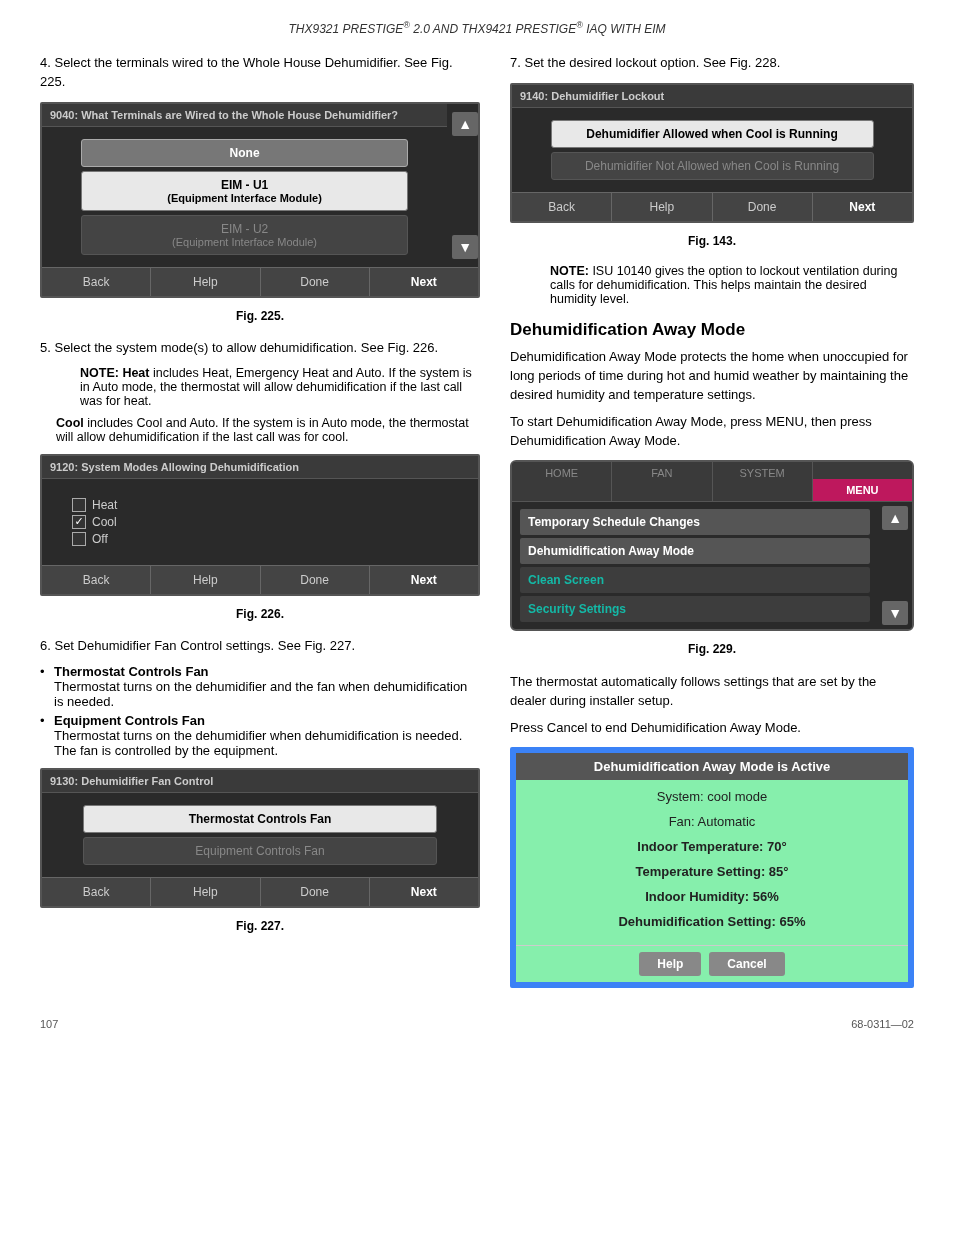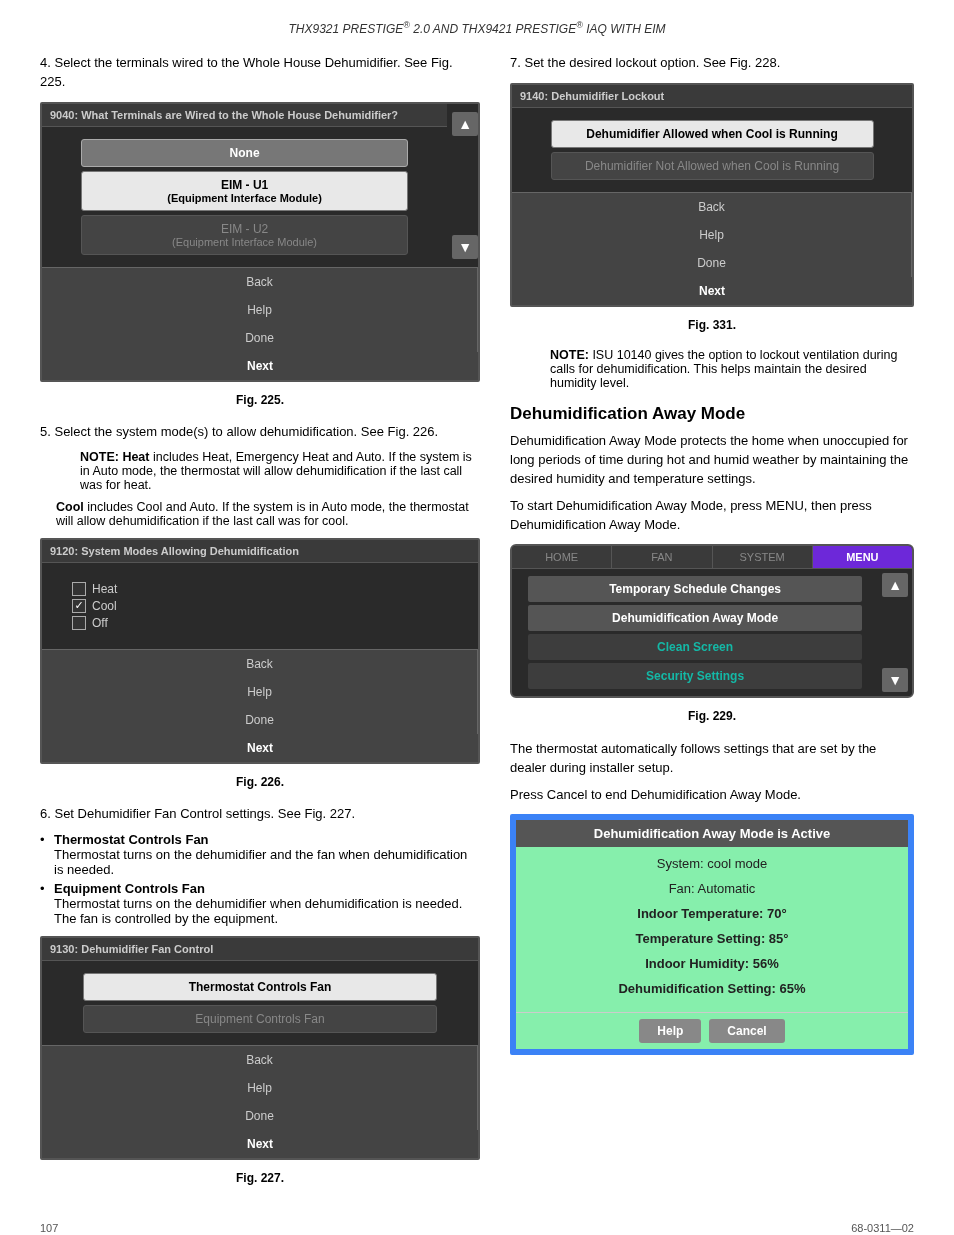--- a/index.html
+++ b/index.html
@@ -82,7 +82,6 @@
       display: flex;
       background: #444;
       border-top: 1px solid #666;
-      flex-direction: column;
     }
     .ui-footer-btn {
       flex: 1;

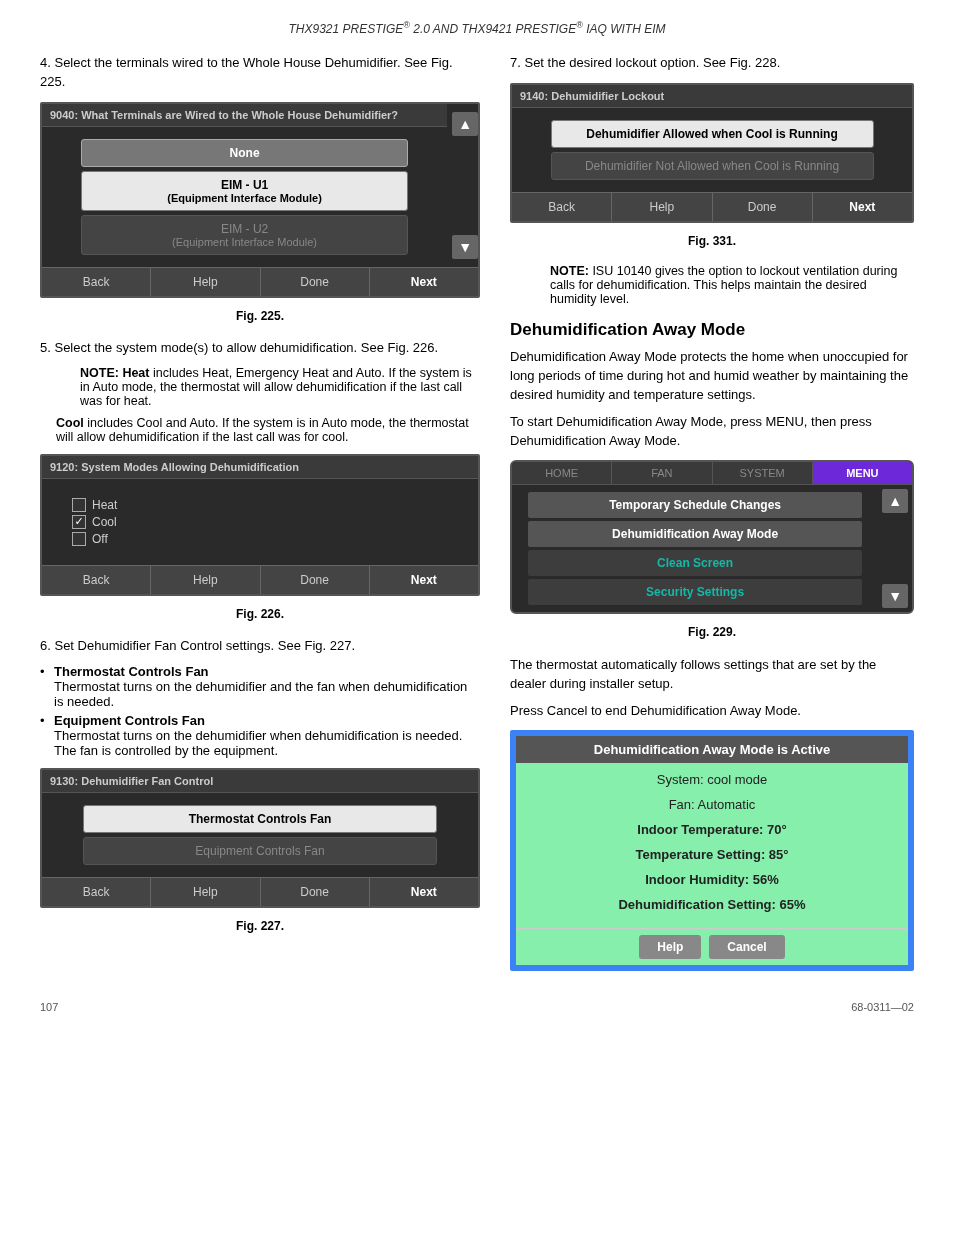--- a/index.html
+++ b/index.html
@@ -381,7 +381,7 @@
         <div class="ui-footer-btn bold">Next</div>
       </div>
     </div>
-    <p class="fig-caption">Fig. 331.</p>
+    <p class="fig-caption">Fig. 143.</p>
 
     <div class="note-block">
       <span class="note-label">NOTE:</span>&nbsp;<span>ISU 10140 gives the option to lockout ventilation during calls for dehumidification. This helps maintain the desired humidity level.</span>

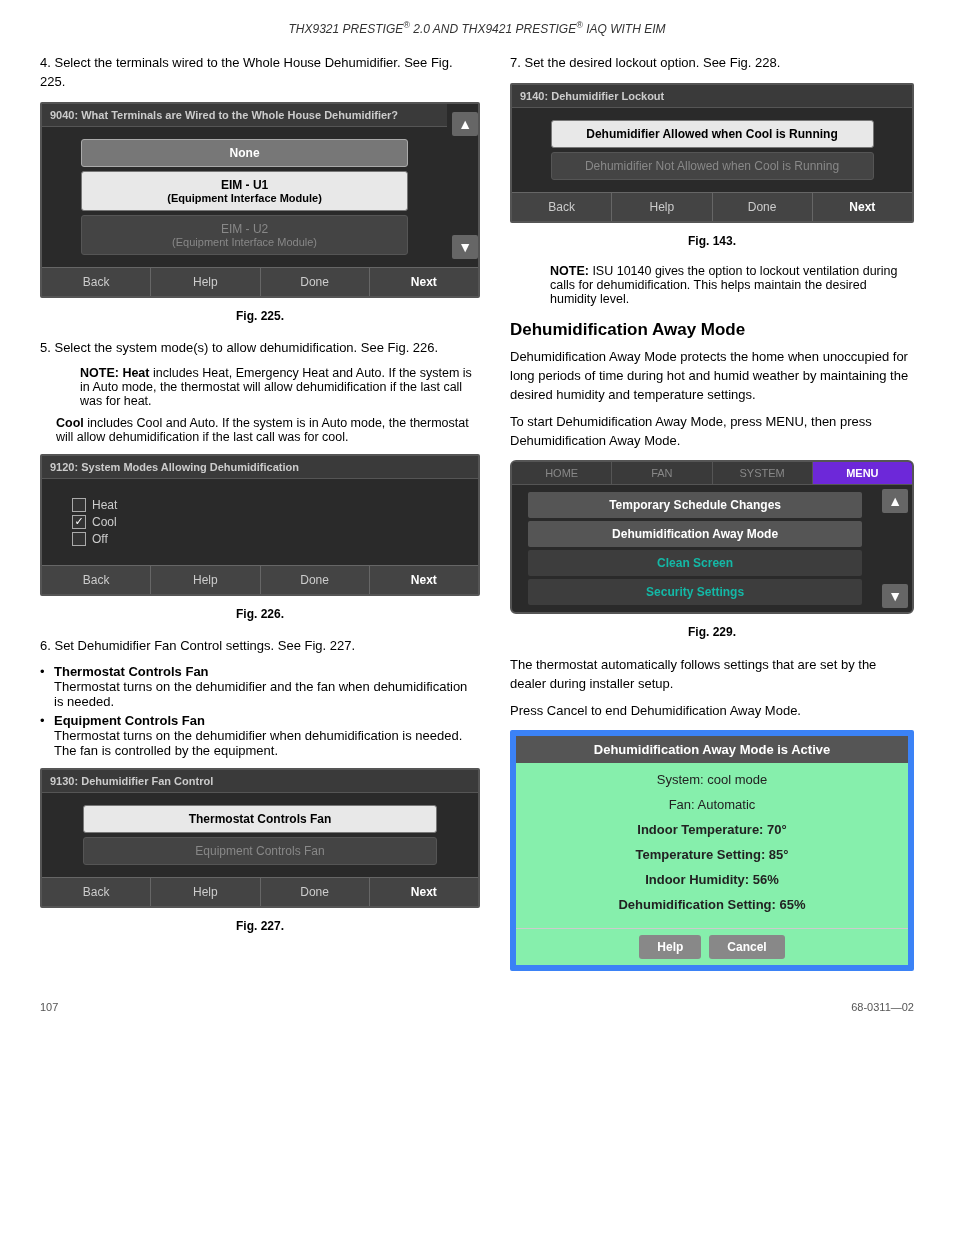--- a/index.html
+++ b/index.html
@@ -171,7 +171,7 @@
       border-right: 1px solid #555;
     }
     .menu-tab:last-child { border-right: none; }
-    .menu-tab.active { color: #fff; font-weight: bold; background: #6d28d9; }
+    .menu-tab.active { color: #fff; font-weight: bold; background: #be185d; margin-top: 17px; }
     .menu-ui-body {
       display: flex;
     }

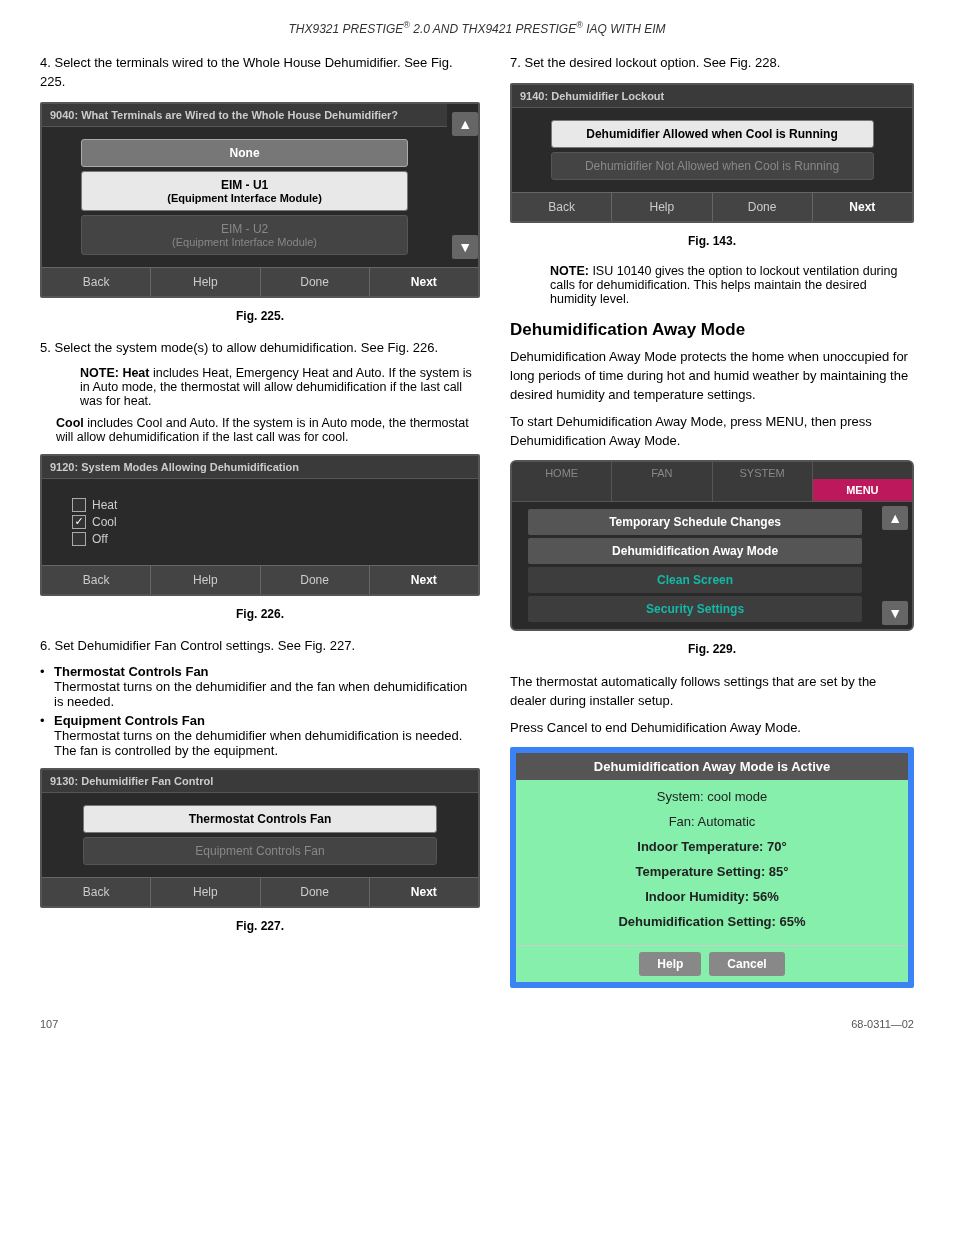--- a/index.html
+++ b/index.html
@@ -183,9 +183,9 @@
       display: block;
       background: #555;
       color: #fff;
-      text-align: center;
+      text-align: left;
       padding: 6px 8px;
-      margin: 3px 16px;
+      margin: 3px 8px;
       border-radius: 2px;
       font-size: 12px;
       font-weight: bold;

